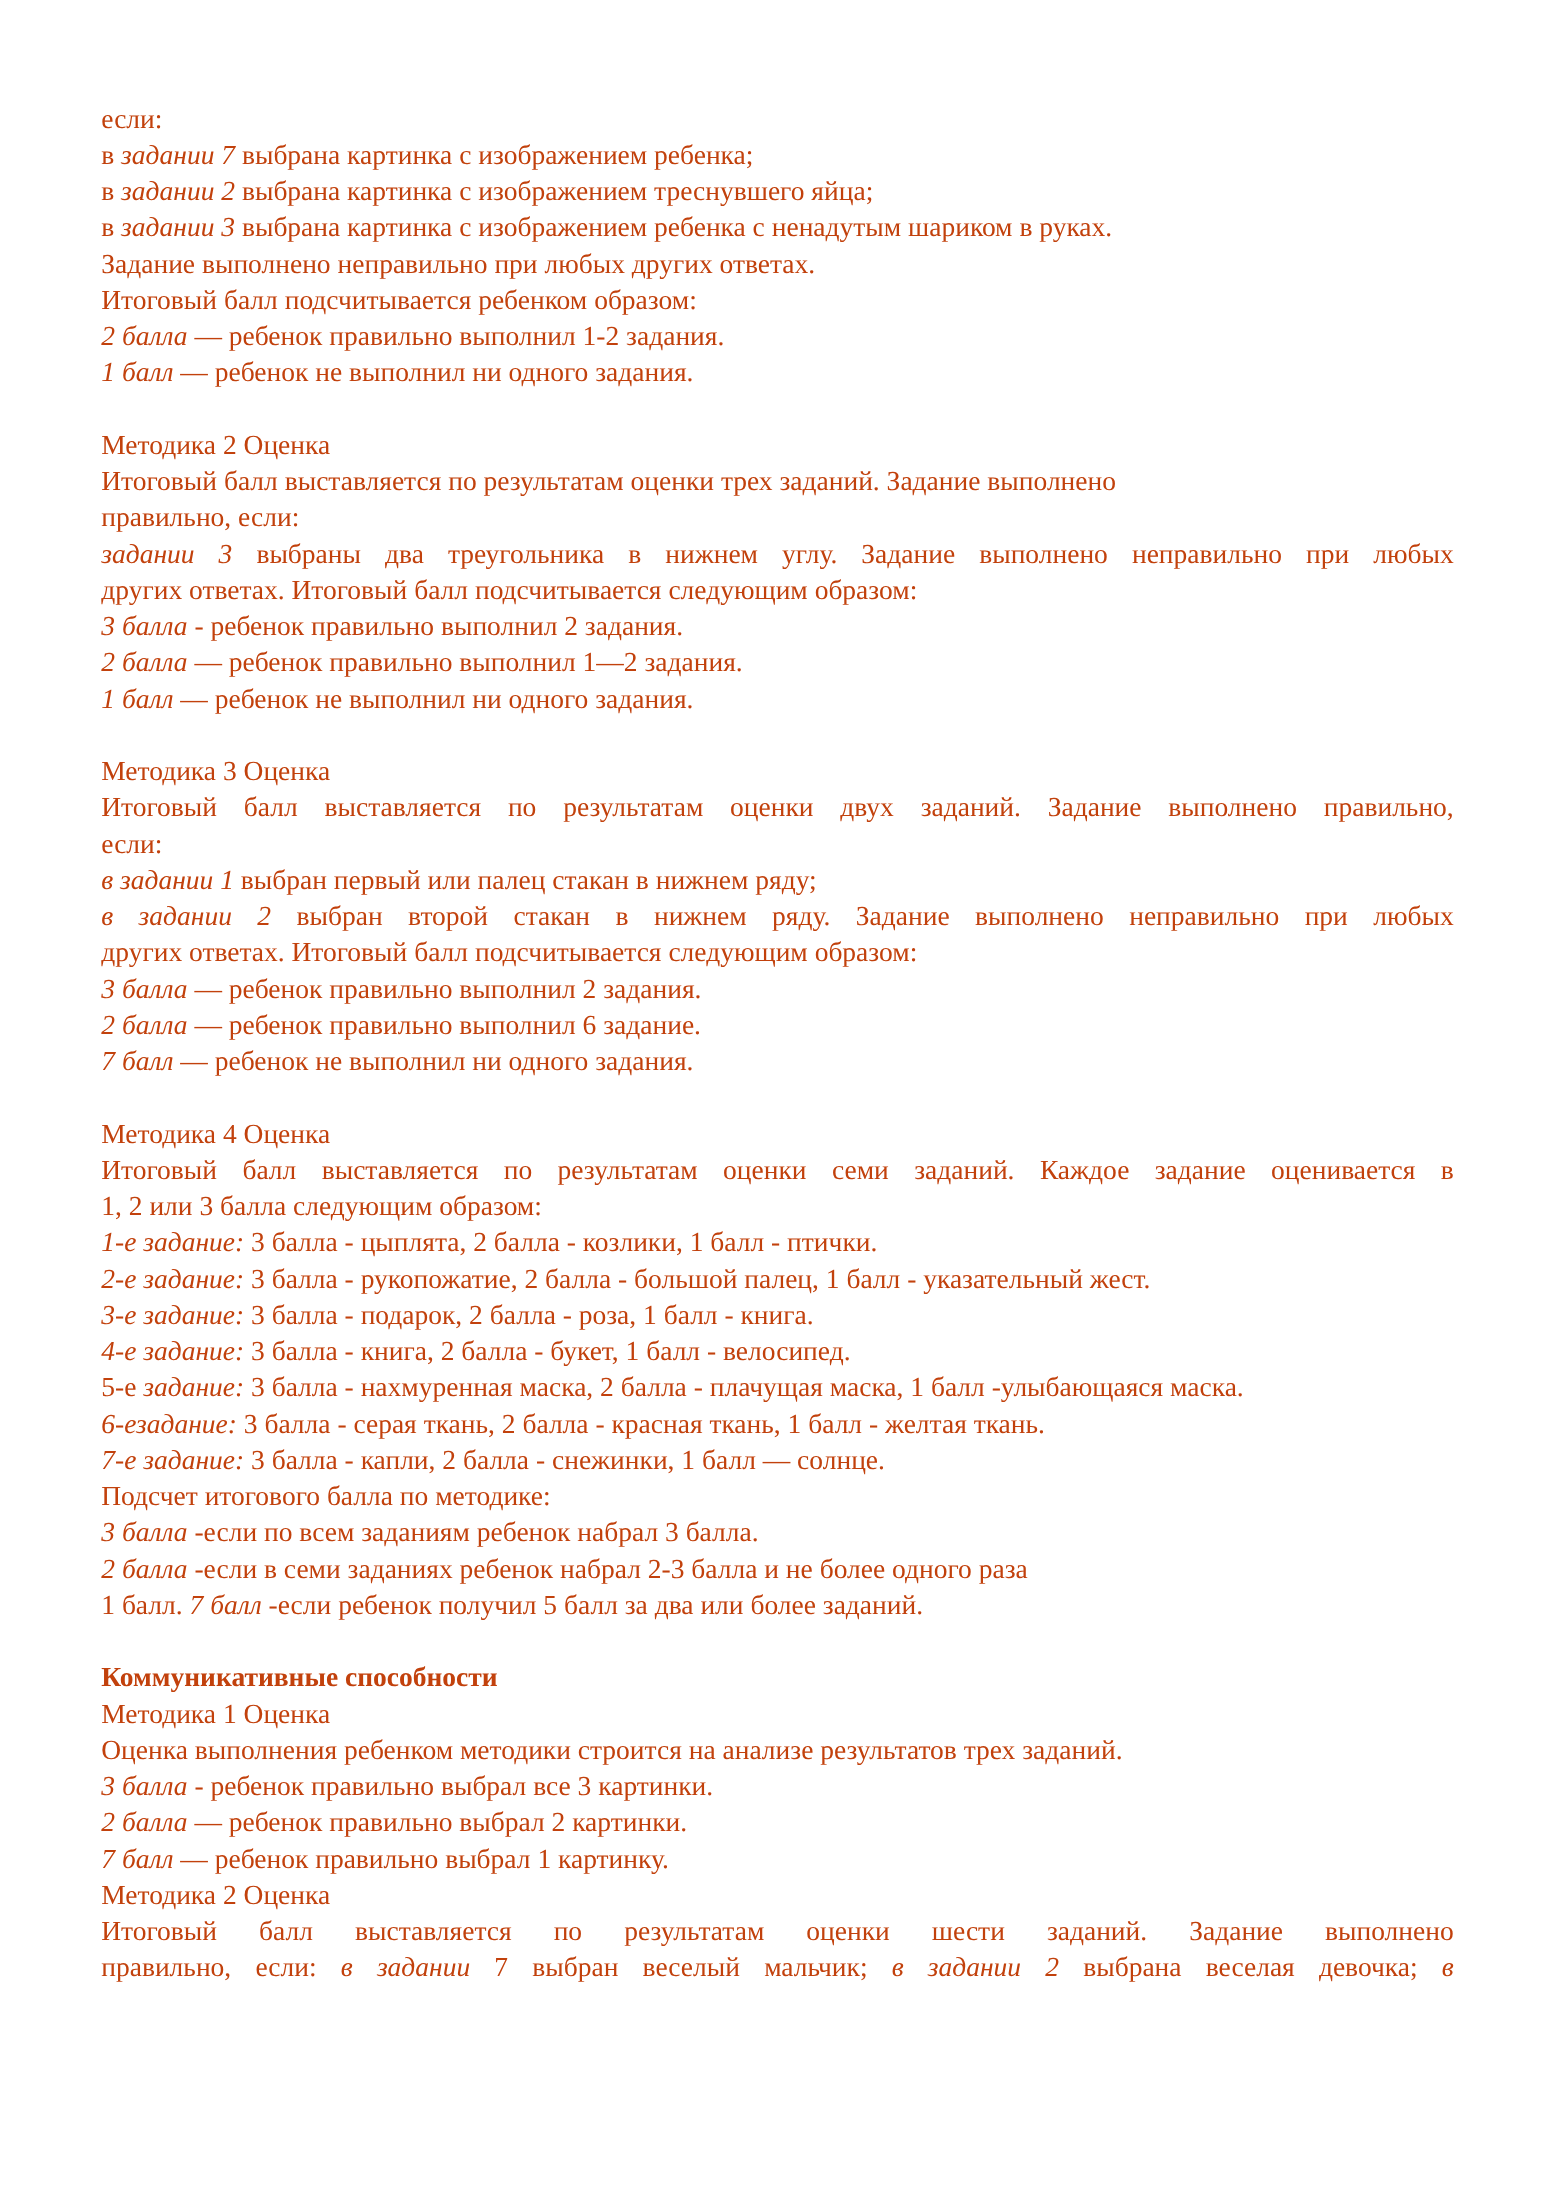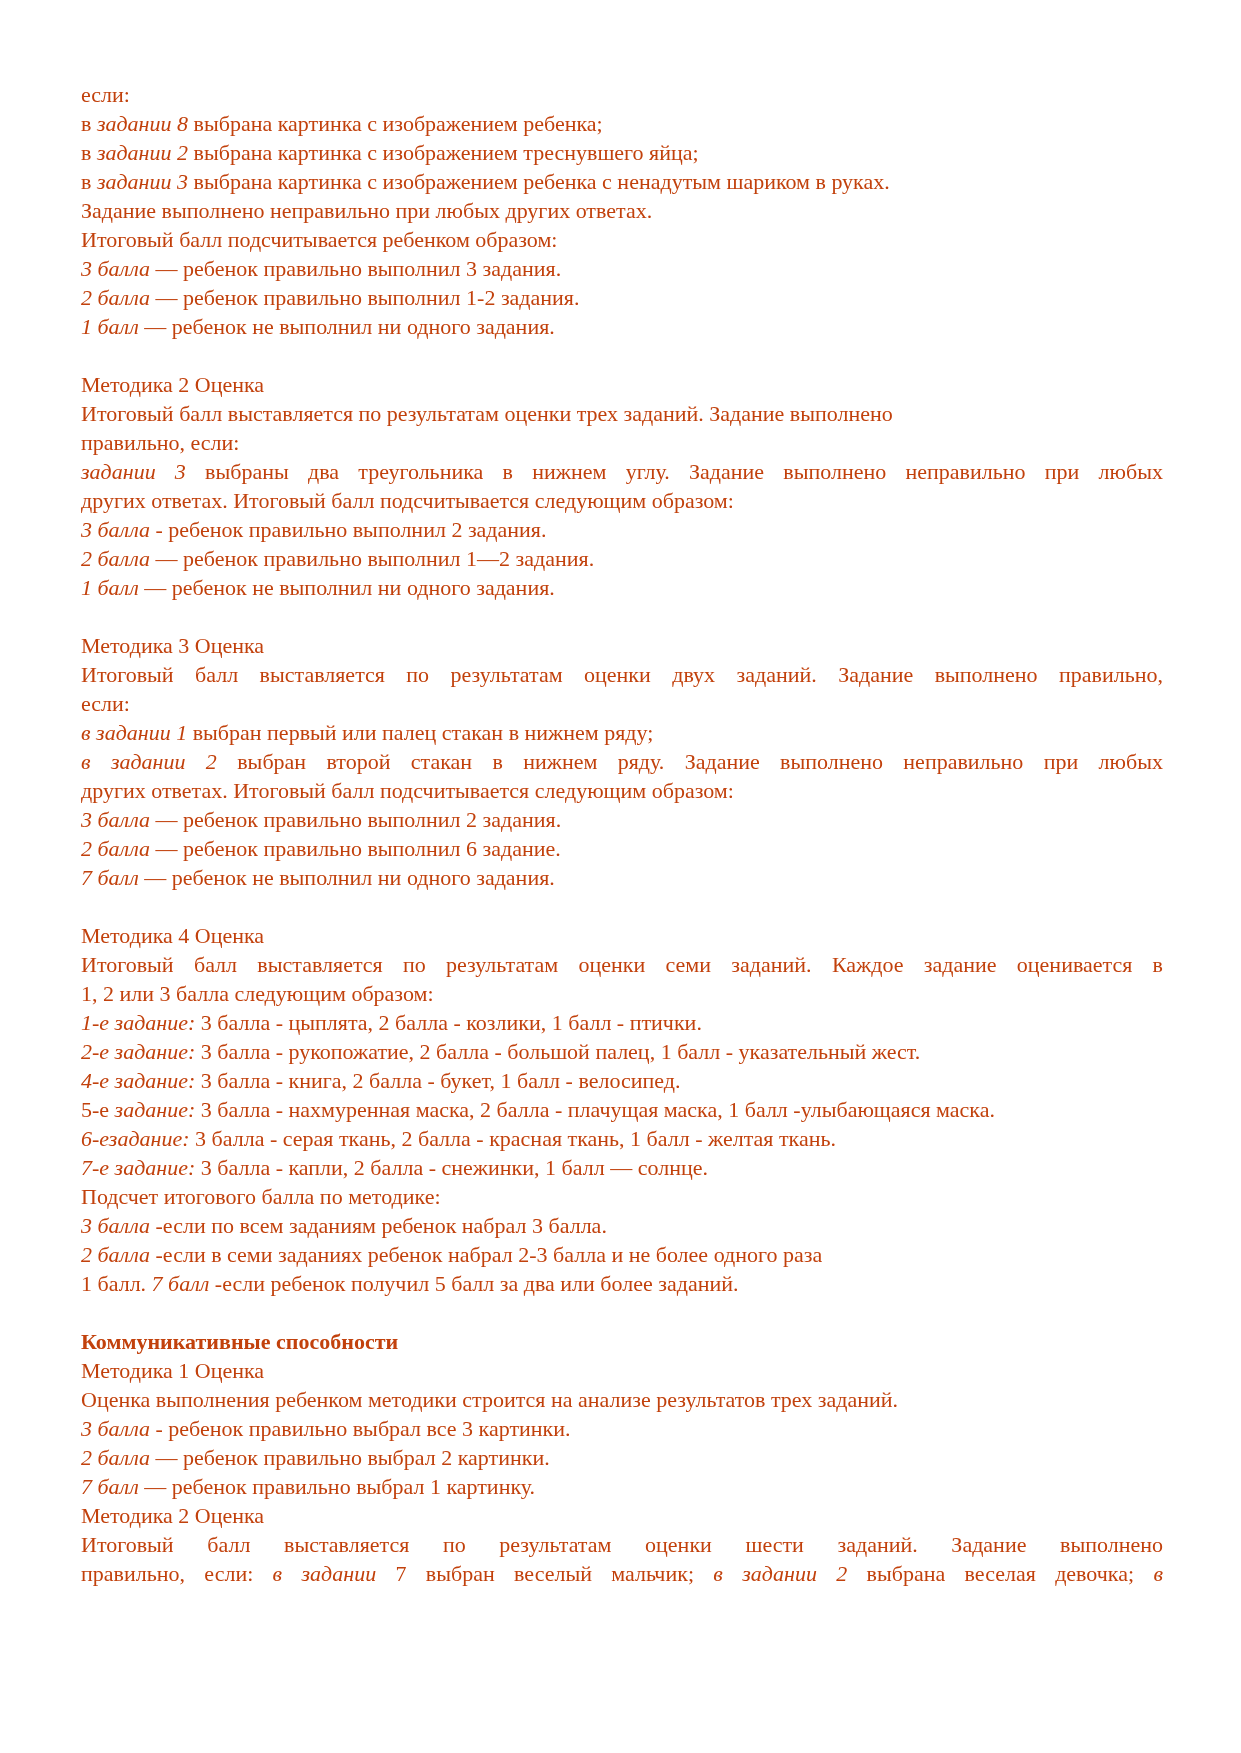--- a/index.html
+++ b/index.html
@@ -37,7 +37,7 @@
 <div class="page">
     <div class="para">
       <div class="line"><span>если:</span></div>
-      <div class="line"><span>в </span><span class="it">задании 8</span><span> выбрана картинка с изображением ребенка;</span></div>
+      <div class="line"><span>в </span><span class="it">задании 7</span><span> выбрана картинка с изображением ребенка;</span></div>
       <div class="line"><span>в </span><span class="it">задании 2</span><span> выбрана картинка с изображением треснувшего яйца;</span></div>
       <div class="line"><span>в </span><span class="it">задании 3</span><span> выбрана картинка с изображением ребенка с ненадутым шариком в руках.</span></div>
       <div class="line"><span>Задание выполнено неправильно при любых других ответах.</span></div>

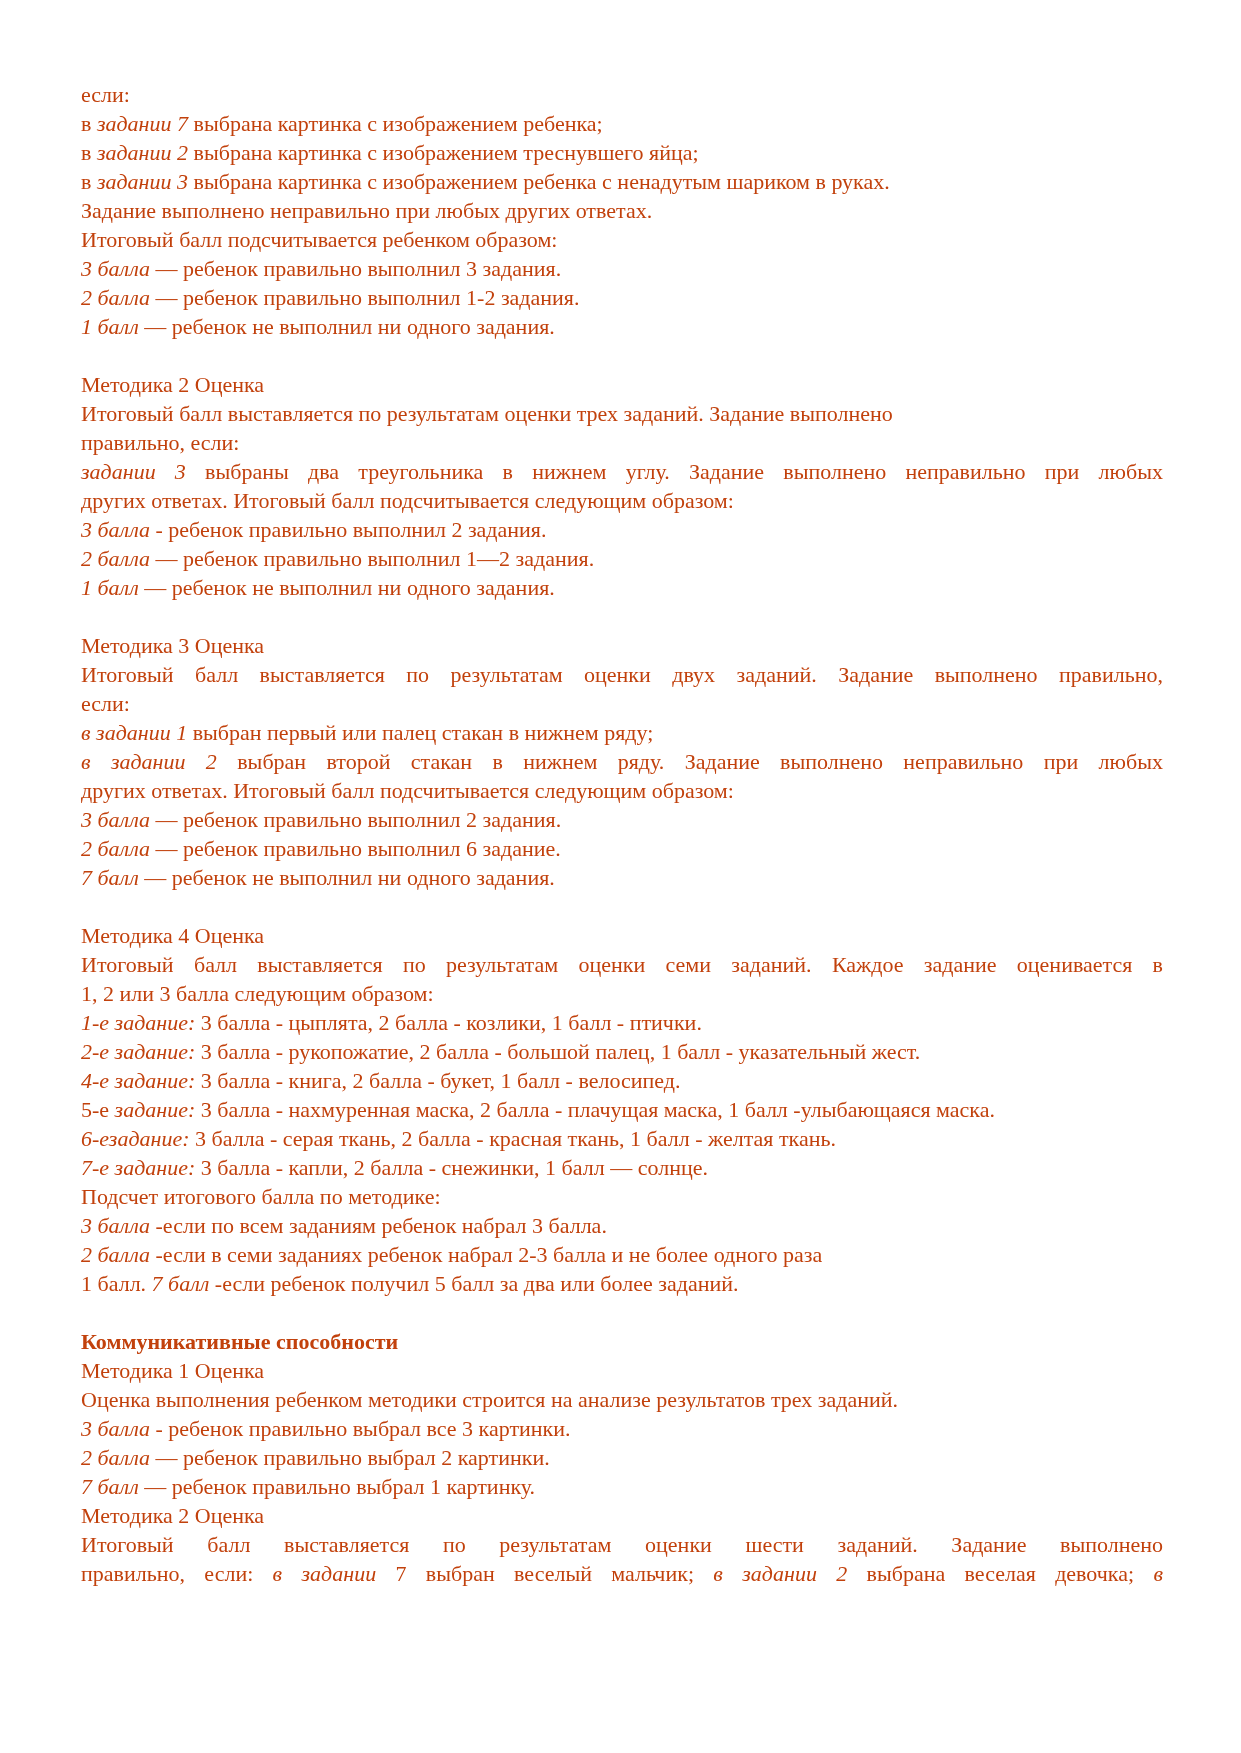--- a/index.html
+++ b/index.html
@@ -42,7 +42,6 @@
       <div class="line"><span>в </span><span class="it">задании 3</span><span> выбрана картинка с изображением ребенка с ненадутым шариком в руках.</span></div>
       <div class="line"><span>Задание выполнено неправильно при любых других ответах.</span></div>
       <div class="line"><span>Итоговый балл подсчитывается ребенком образом:</span></div>
-      <div class="line"><span class="it">3 балла</span><span> — ребенок правильно выполнил 3 задания.</span></div>
       <div class="line"><span class="it">2 балла</span><span> — ребенок правильно выполнил 1-2 задания.</span></div>
       <div class="line"><span class="it">1 балл</span><span> — ребенок не выполнил ни одного задания.</span></div>
     </div>

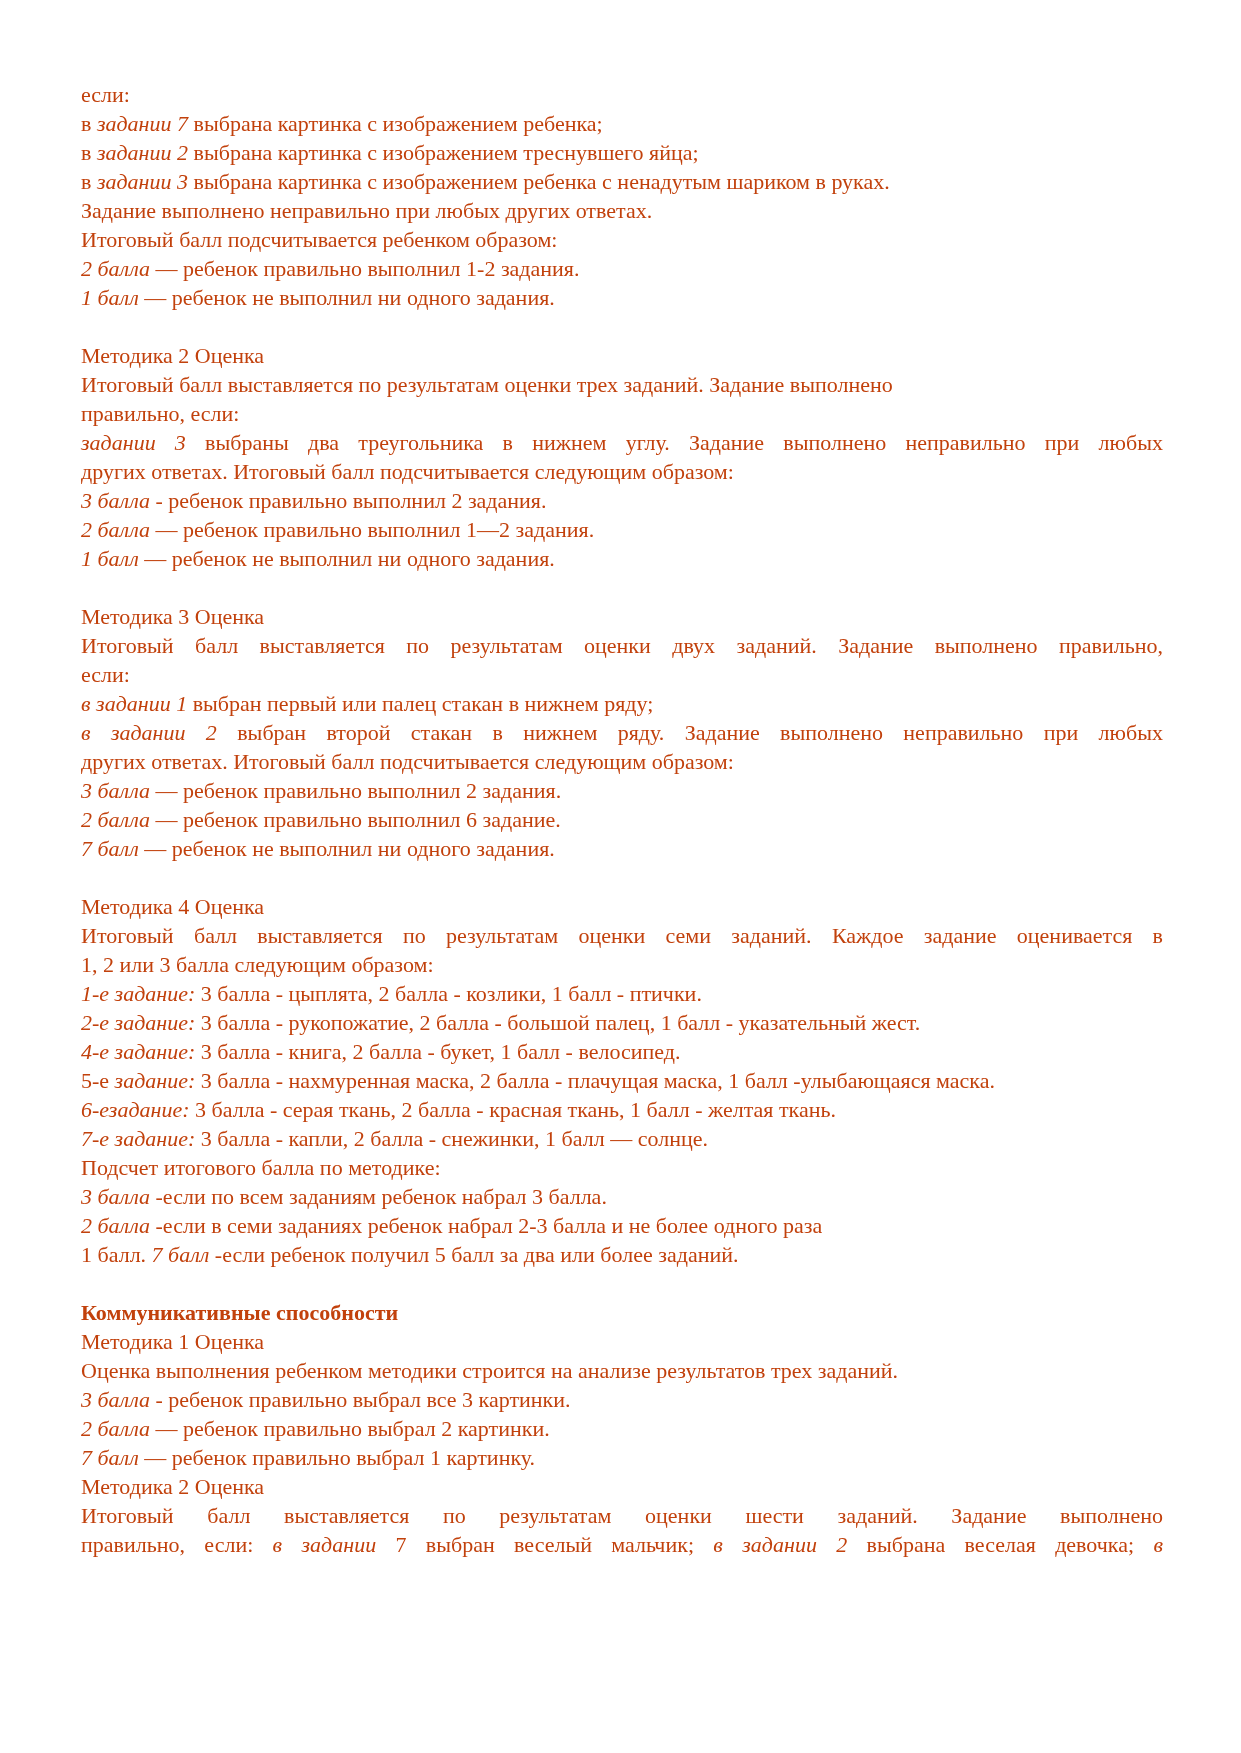--- a/index.html
+++ b/index.html
@@ -75,6 +75,7 @@
       <div class="line"><span>1, 2 или 3 балла следующим образом:</span></div>
       <div class="line"><span class="it">1-е задание:</span><span> 3 балла - цыплята, 2 балла - козлики, 1 балл - птички.</span></div>
       <div class="line"><span class="it">2-е задание:</span><span> 3 балла - рукопожатие, 2 балла - большой палец, 1 балл - указательный жест.</span></div>
+      <div class="line"><span class="it">3-е задание:</span><span> 3 балла - подарок, 2 балла - роза, 1 балл - книга.</span></div>
       <div class="line"><span class="it">4-е задание:</span><span> 3 балла - книга, 2 балла - букет, 1 балл - велосипед.</span></div>
       <div class="line"><span>5-е </span><span class="it">задание:</span><span> 3 балла - нахмуренная маска, 2 балла - плачущая маска, 1 балл -улыбающаяся маска.</span></div>
       <div class="line"><span class="it">6-езадание:</span><span> 3 балла - серая ткань, 2 балла - красная ткань, 1 балл - желтая ткань.</span></div>

